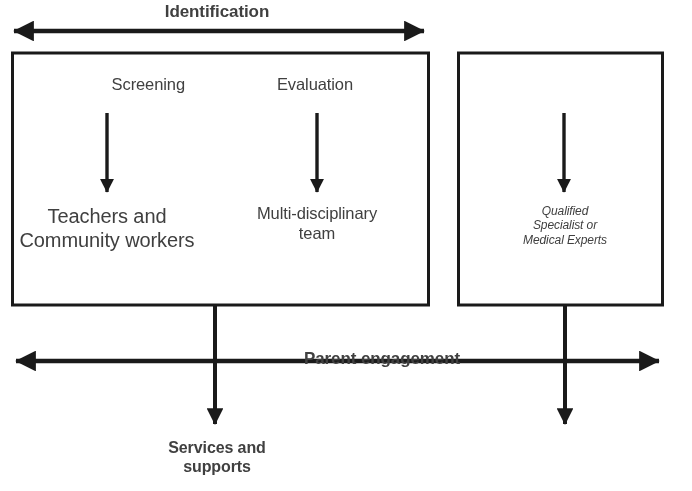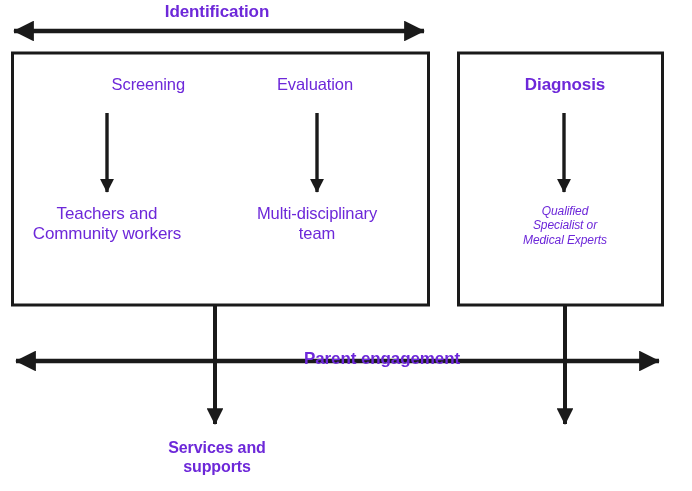--- a/index.html
+++ b/index.html
@@ -29,7 +29,7 @@
     position: absolute;
     text-align: center;
     line-height: 1.20;
-    color: #6d28d9;
+    color: #404040;
     white-space: pre-line;
     letter-spacing: -0.1px;
   }

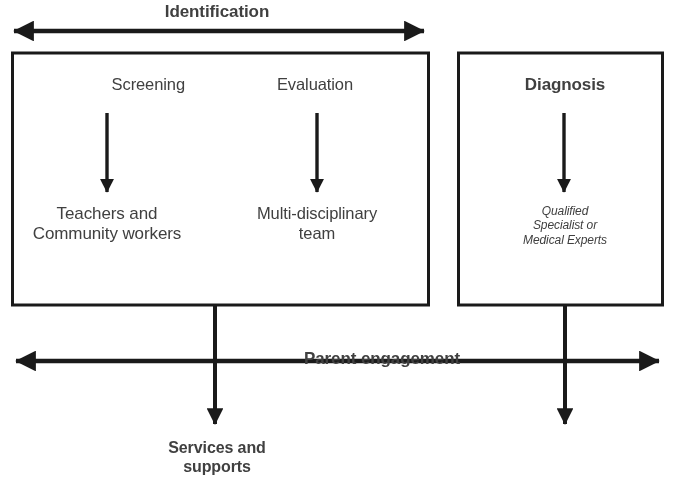--- a/index.html
+++ b/index.html
@@ -133,7 +133,6 @@
 
   <div class="lbl reg" id="label-evaluation">Evaluation</div>
 
-  <div class="lbl bold" id="label-diagnosis">Diagnosis</div>
 
   <div class="lbl reg" id="label-teachers">Teachers and
 Community workers</div>

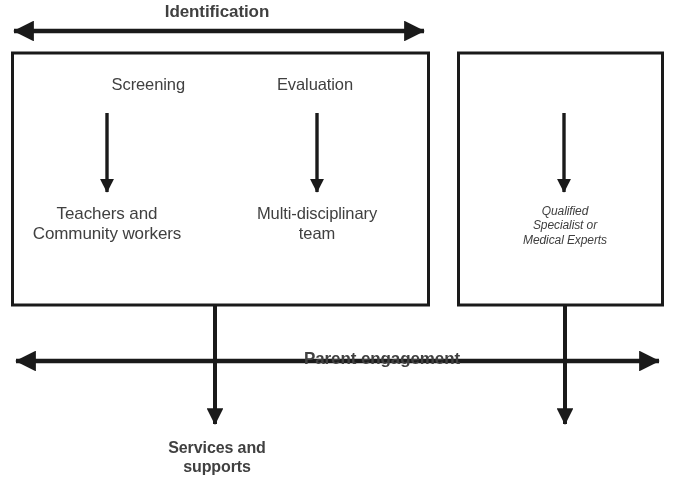--- a/index.html
+++ b/index.html
@@ -56,7 +56,7 @@
   }
   #label-teachers {
     left: 17px; top: 204px; width: 180px;
-    font-size: 17px;
+    font-size: 20px;
   }
   #label-mdt {
     left: 237px; top: 204px; width: 160px;

